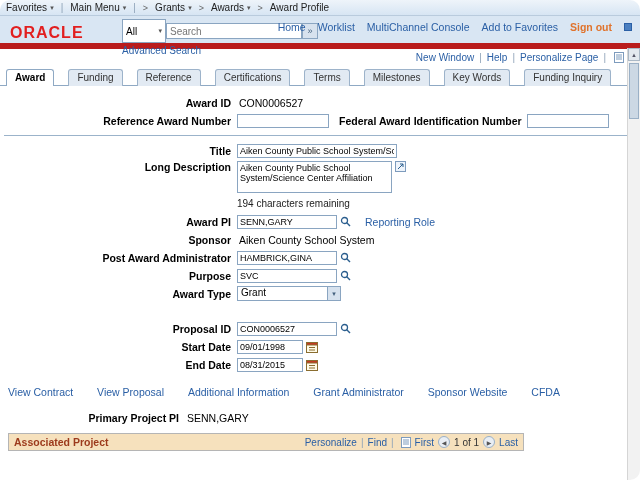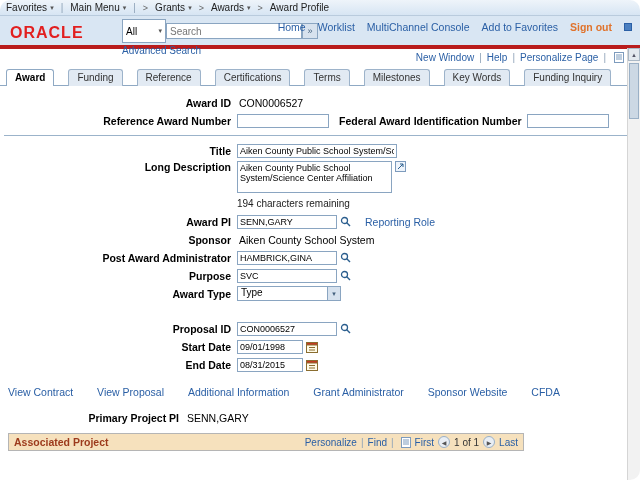--- a/index.html
+++ b/index.html
@@ -15,7 +15,7 @@
   .gtsep { color: #666; font-size: 9px; }
 
   
-  .topbar { height: 33px; background: #d9e6f3; border-bottom: 4px solid #b91c1c; position: relative; padding-left: 15px; }
+  .topbar { height: 33px; background: #d9e6f3; border-bottom: 6px solid #b91c1c; position: relative; padding-left: 15px; }
   .logo { position: absolute; left: 10px; top: 8px; color: #e21f1f; font-weight: bold; font-size: 16px; letter-spacing: 1px; }
   .search-area { position: absolute; left: 122px; top: 3px; }
   .search-row { display: flex; align-items: center; }

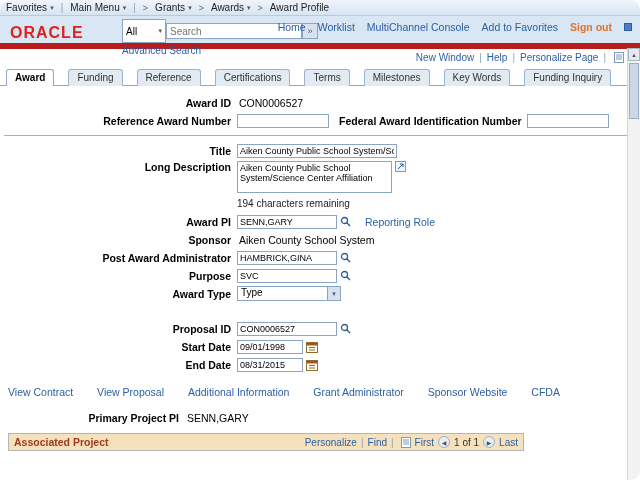--- a/index.html
+++ b/index.html
@@ -233,7 +233,7 @@
     <div class="frow">
       <span class="flabel">Award Type</span>
       <div class="dselect">
-        <span class="dval">Type</span>
+        <span class="dval">Grant</span>
         <span class="dbtn">▾</span>
       </div>
     </div>

